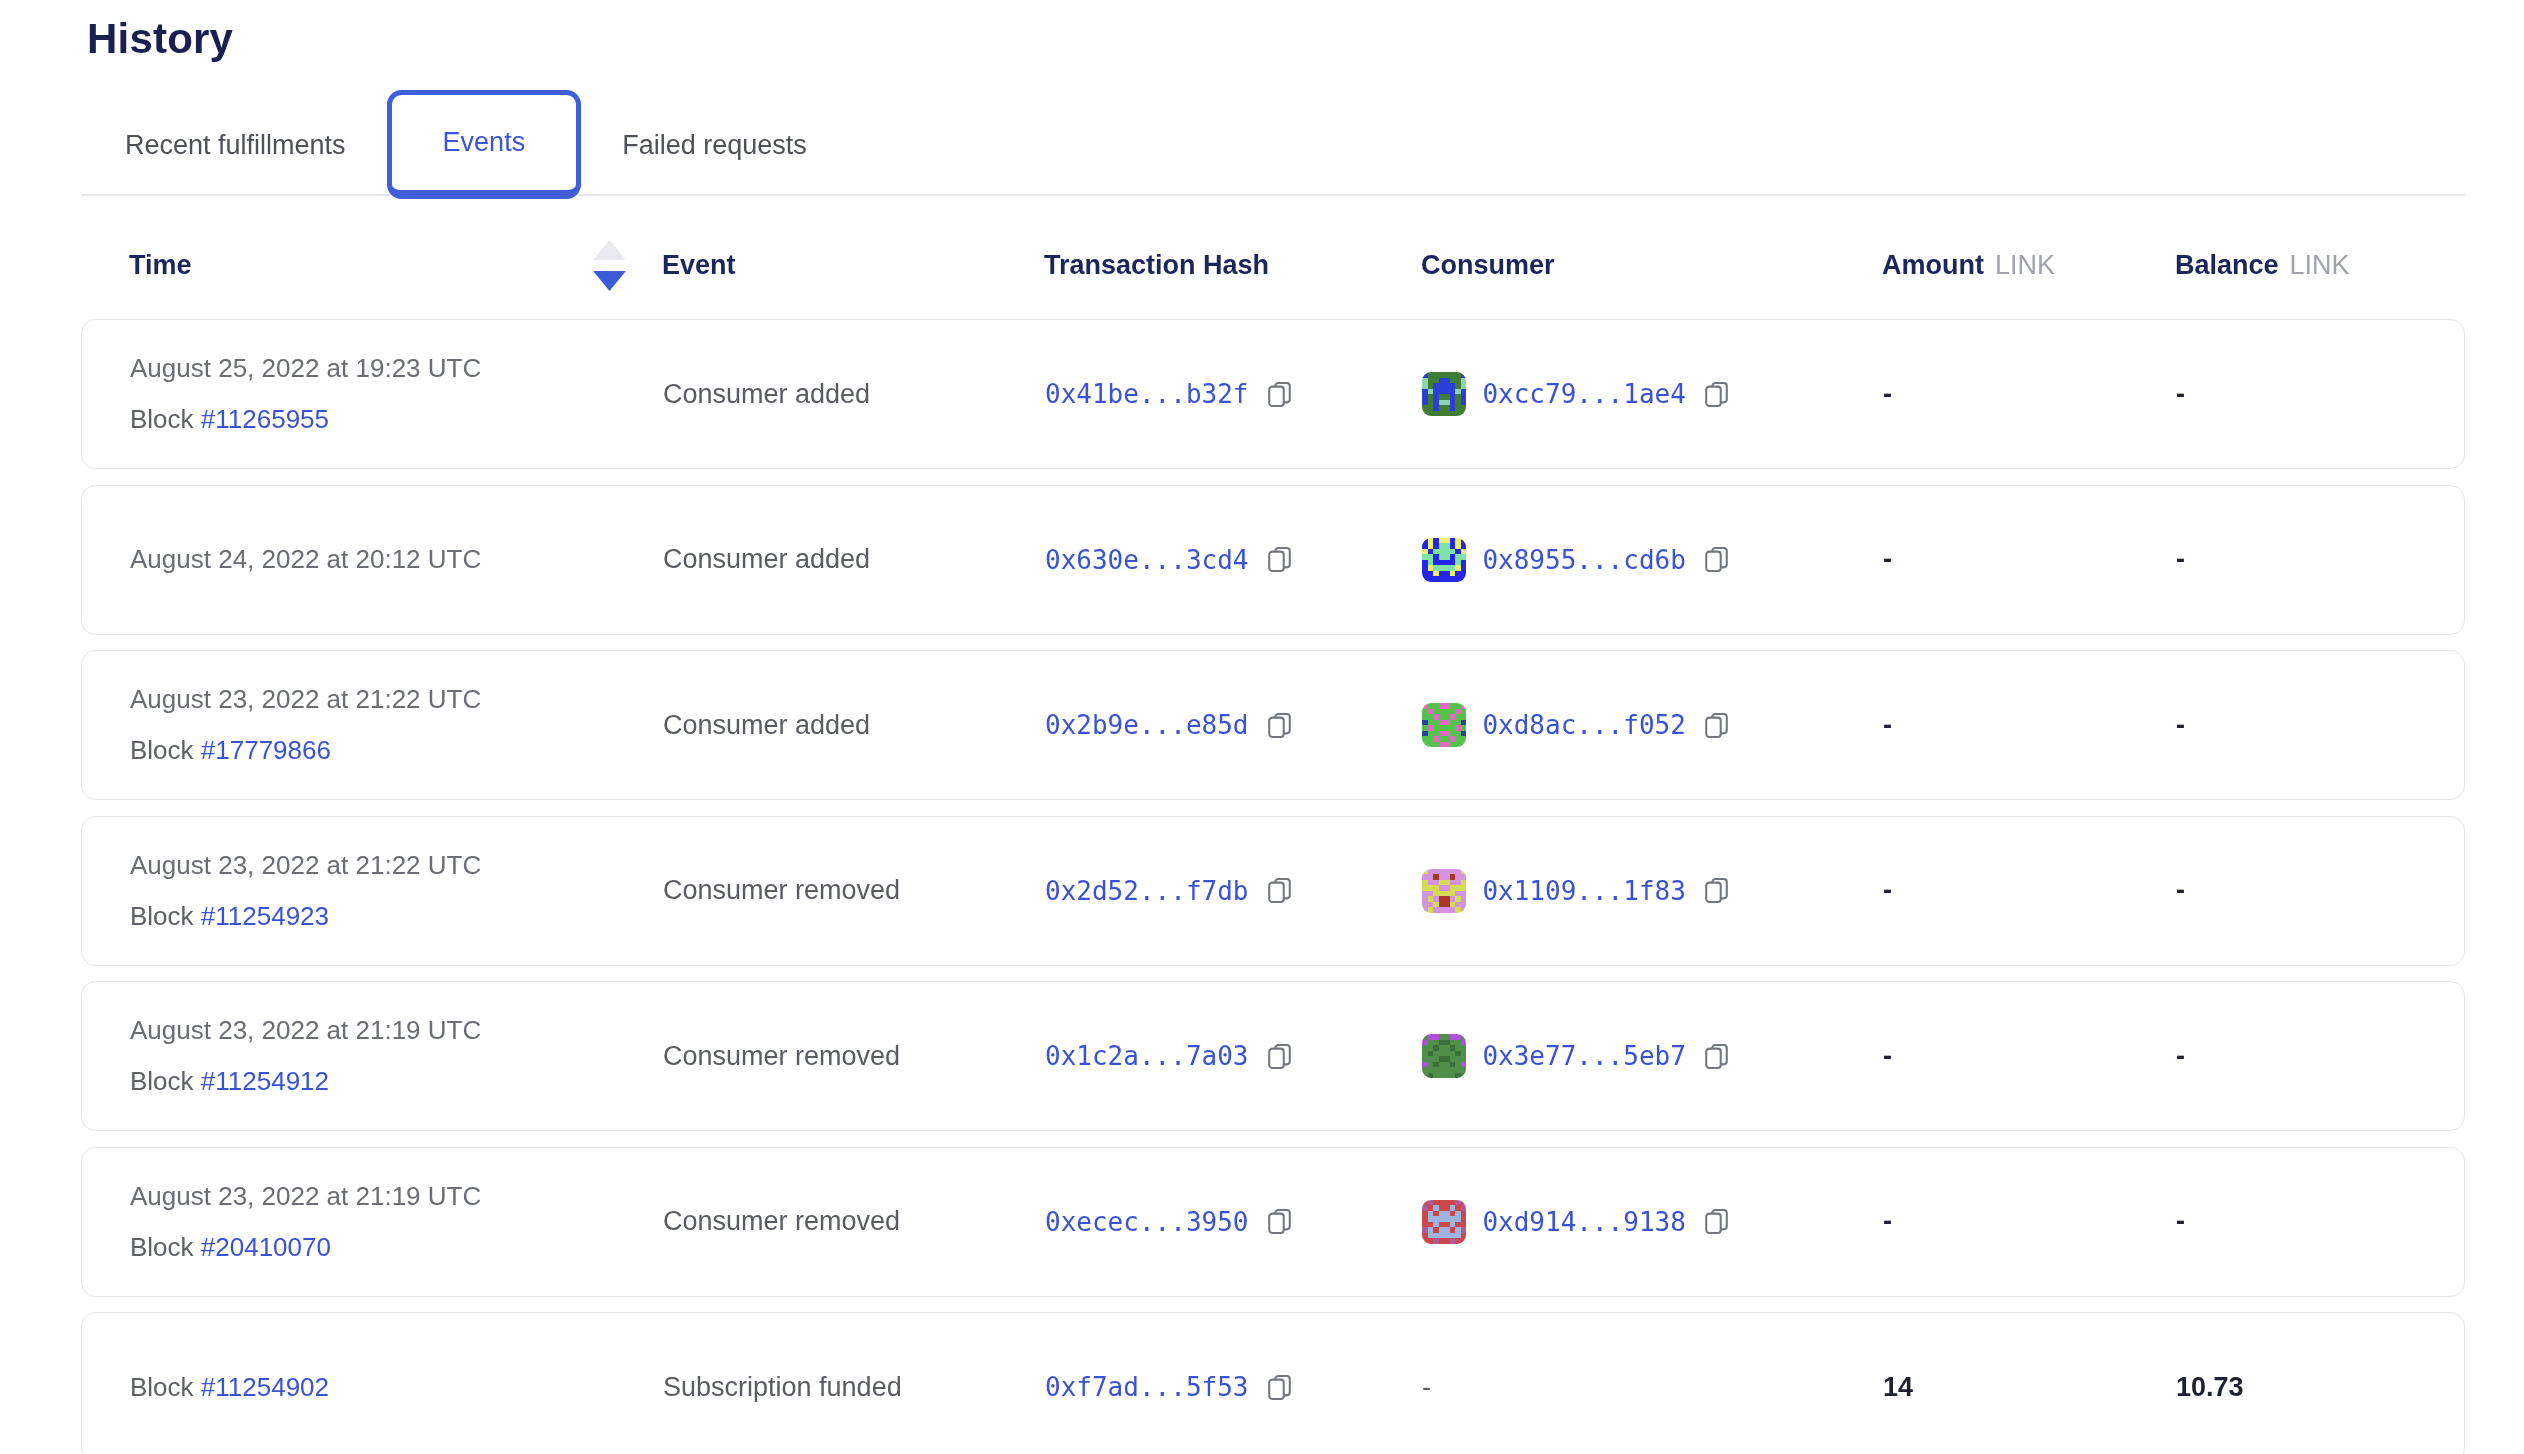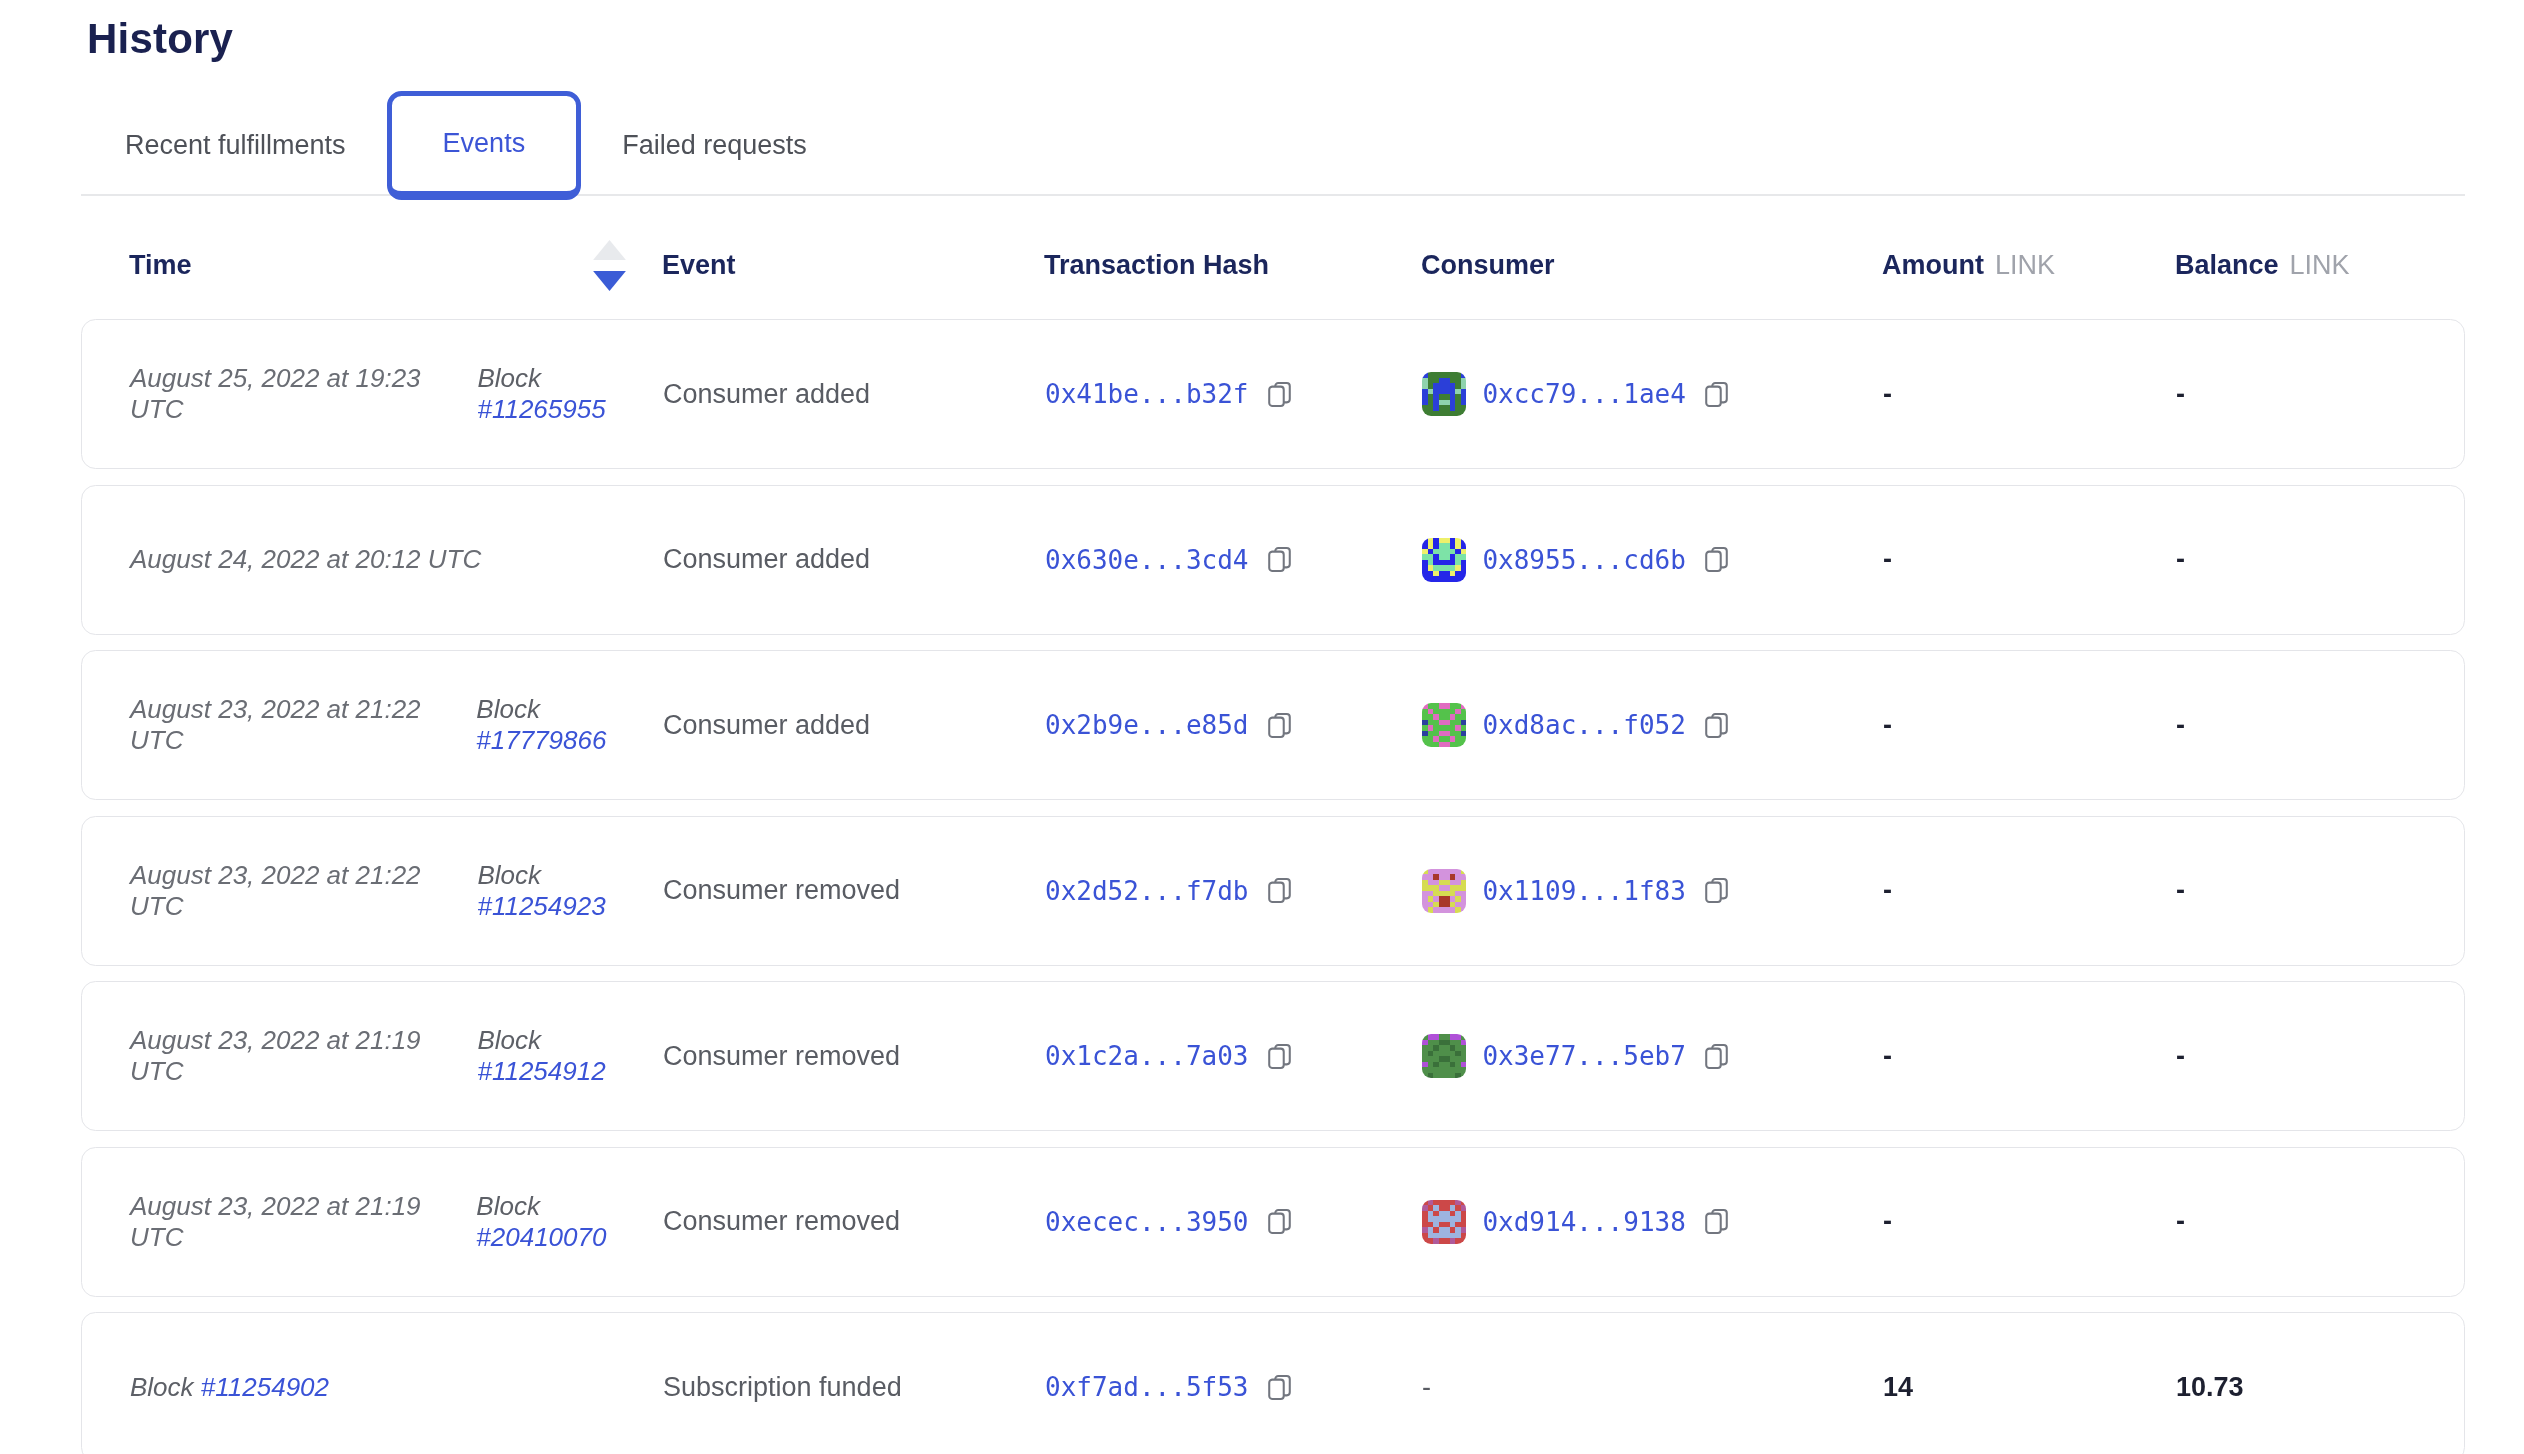--- a/index.html
+++ b/index.html
@@ -12,7 +12,7 @@
            font-weight:700; color:#1a2150; letter-spacing:0.2px; }
 
   .tabbar { position:absolute; left:125px; top:90px; height:111px; display:flex;
-            align-items:center; z-index:2; }
+            z-index:2; }
   .tab { background:none; border:none; font-family:inherit; font-size:27px;
          color:#4e5158; cursor:pointer; padding:0; }
   .tab.is-active-box { height:109px; padding:0 51px; margin:0 41px;

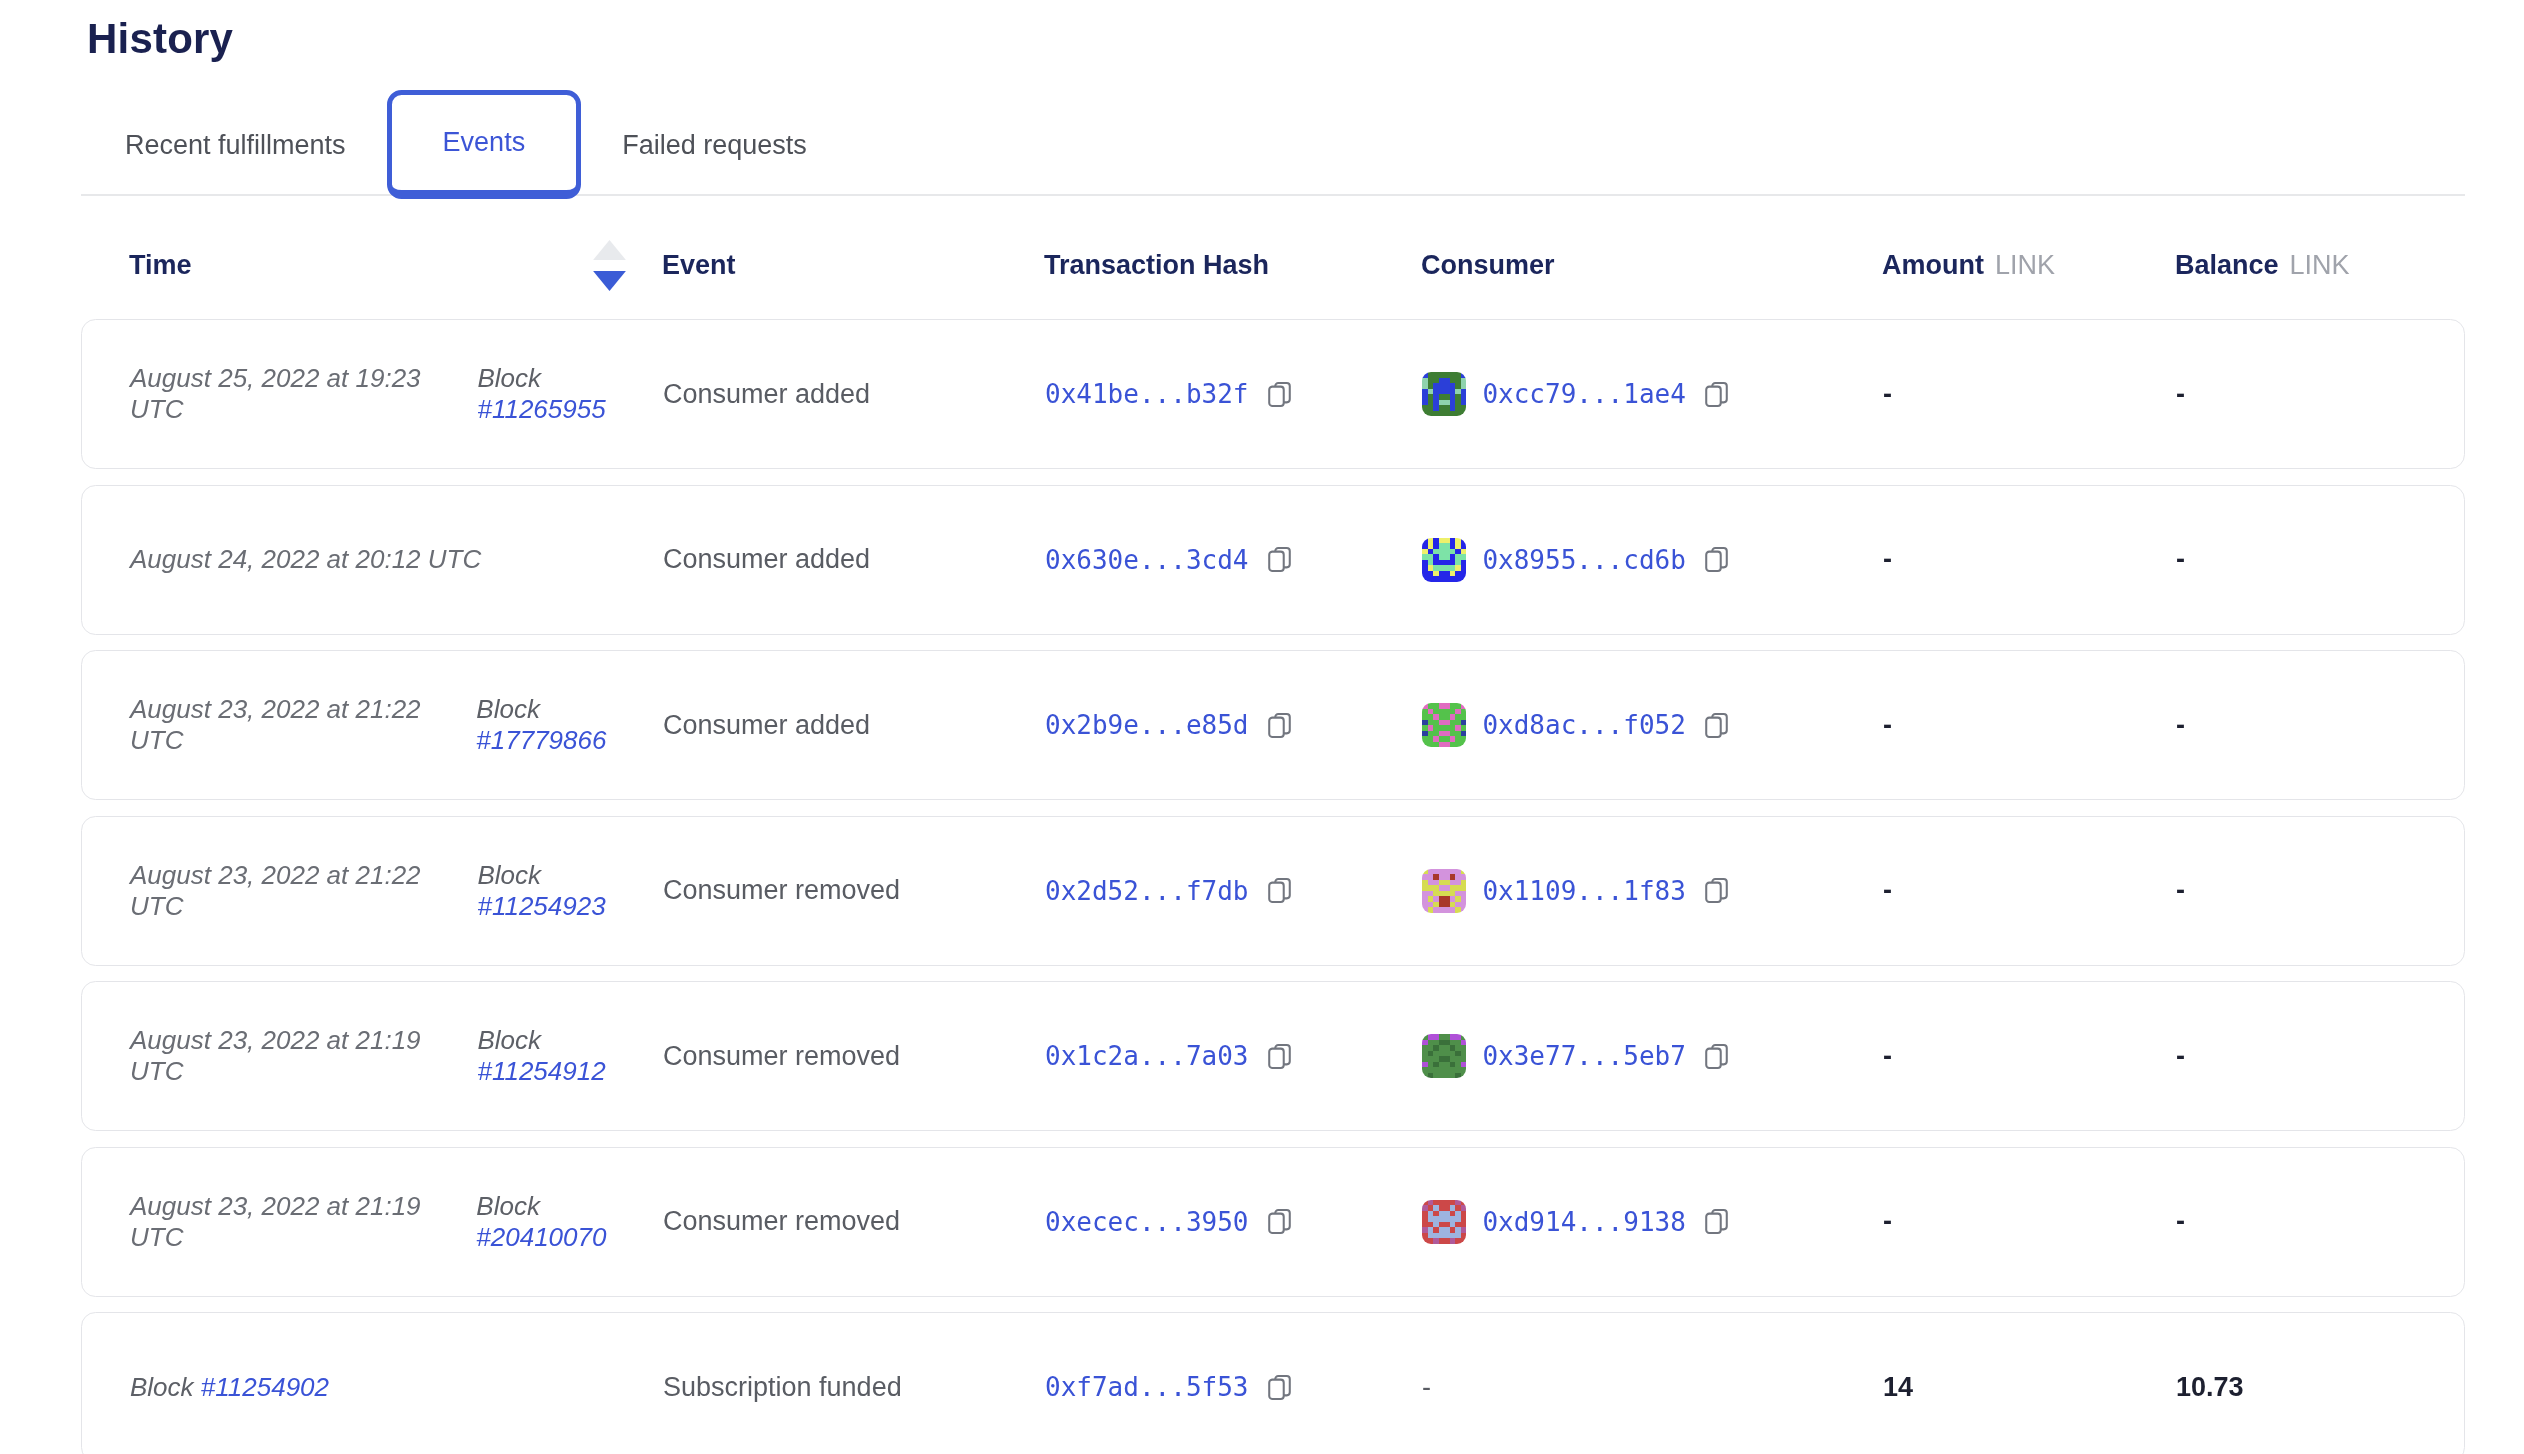--- a/index.html
+++ b/index.html
@@ -34,7 +34,7 @@
           display:flex; flex-direction:column; gap:15.5px; }
   .card { height:150px; border:1.8px solid #e4e5e9; border-radius:14.5px; background:#fff; }
 
-  .time-cell { display:flex; flex-direction:row; gap:20px;font-style:italic; }
+  .time-cell { display:flex; flex-direction:column; gap:20px; }
   .time-text { font-size:26px; color:#6a6d74; }
   .block-line { font-size:26px; color:#5d6067; }
   .link { color:#3a53d6; text-decoration:none; cursor:pointer; }

